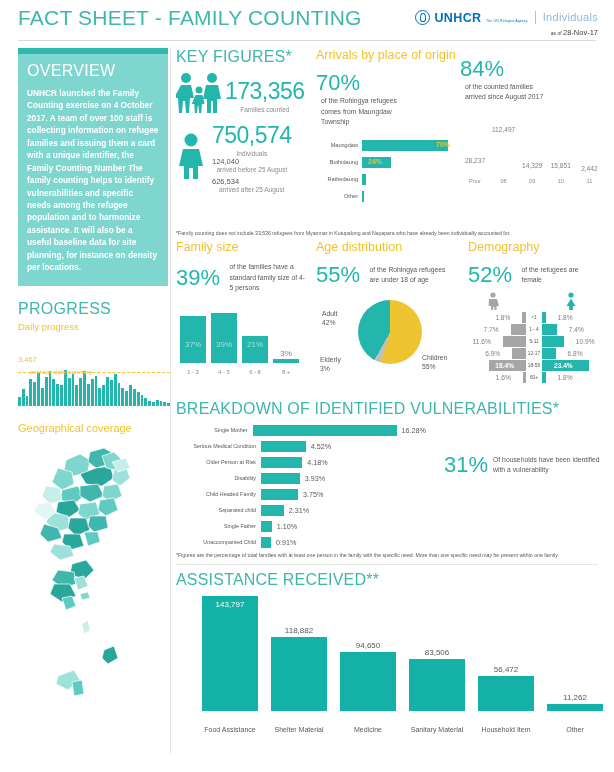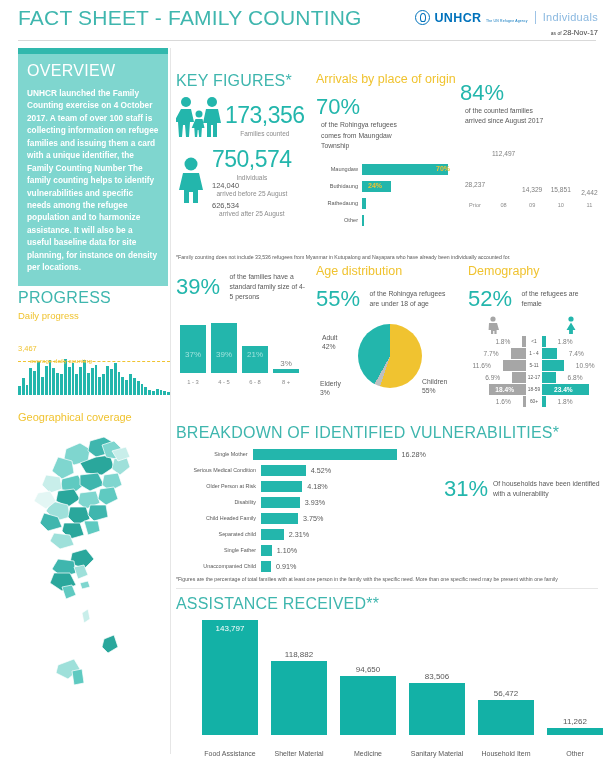--- a/index.html
+++ b/index.html
@@ -281,7 +281,7 @@
 
   <div class="main">
 
-    <div class="row" style="height:178px;margin-top:24px;">
+    <div class="row" style="height:178px;">
 
       <div class="kf">
         <div class="sec-title-tl">KEY FIGURES*</div>

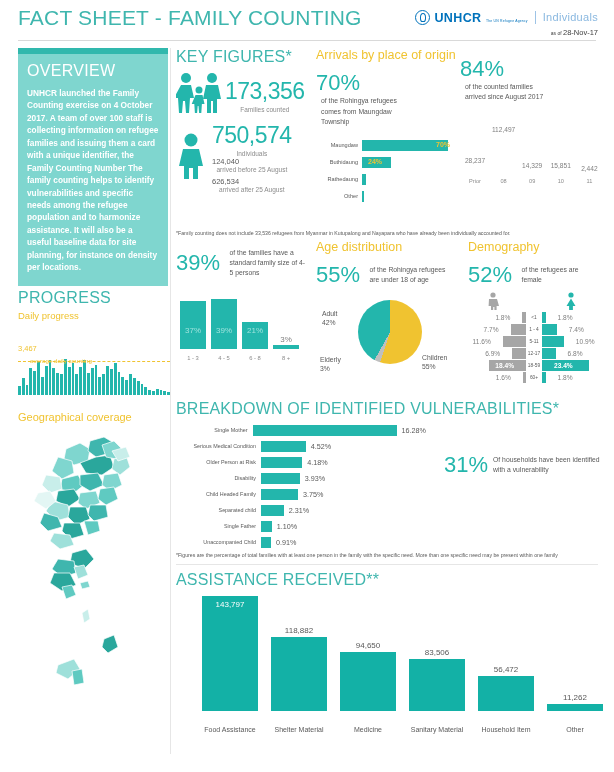--- a/index.html
+++ b/index.html
@@ -395,6 +395,7 @@
     <div class="row" style="height:154px;margin-top:4px;">
 
       <div class="fs">
+        <div class="sec-title-y">Family size</div>
         <div style="margin-top:8px;">
           <span class="big-pct">39%</span>
           <span class="pct-note" style="width:78px;">of the families have a standard family size of 4-5 persons</span>

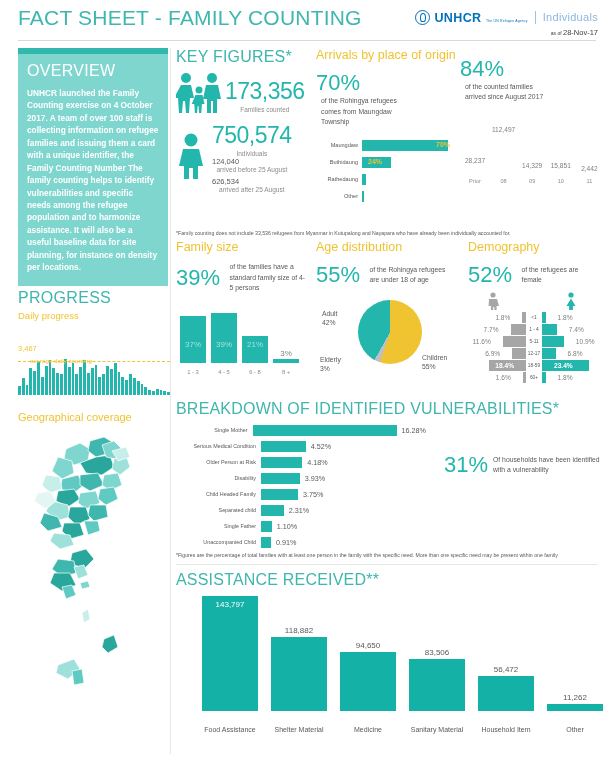--- a/index.html
+++ b/index.html
@@ -48,7 +48,7 @@
   .overview-title{font-size:16px;letter-spacing:.3px;margin-bottom:7px;}
   .overview-body{font-size:8.3px;line-height:1.5;font-weight:bold;}
 
-  .progress-title{margin-top:3px;font-size:16px;color:#3fb6ae;letter-spacing:.3px;}
+  .progress-title{margin-top:14px;font-size:16px;color:#3fb6ae;letter-spacing:.3px;}
   .sub-title{margin-top:3px;font-size:9.5px;color:#f0c330;}
 
   .prog-chart{position:relative;width:152px;height:60px;margin-top:14px;}

